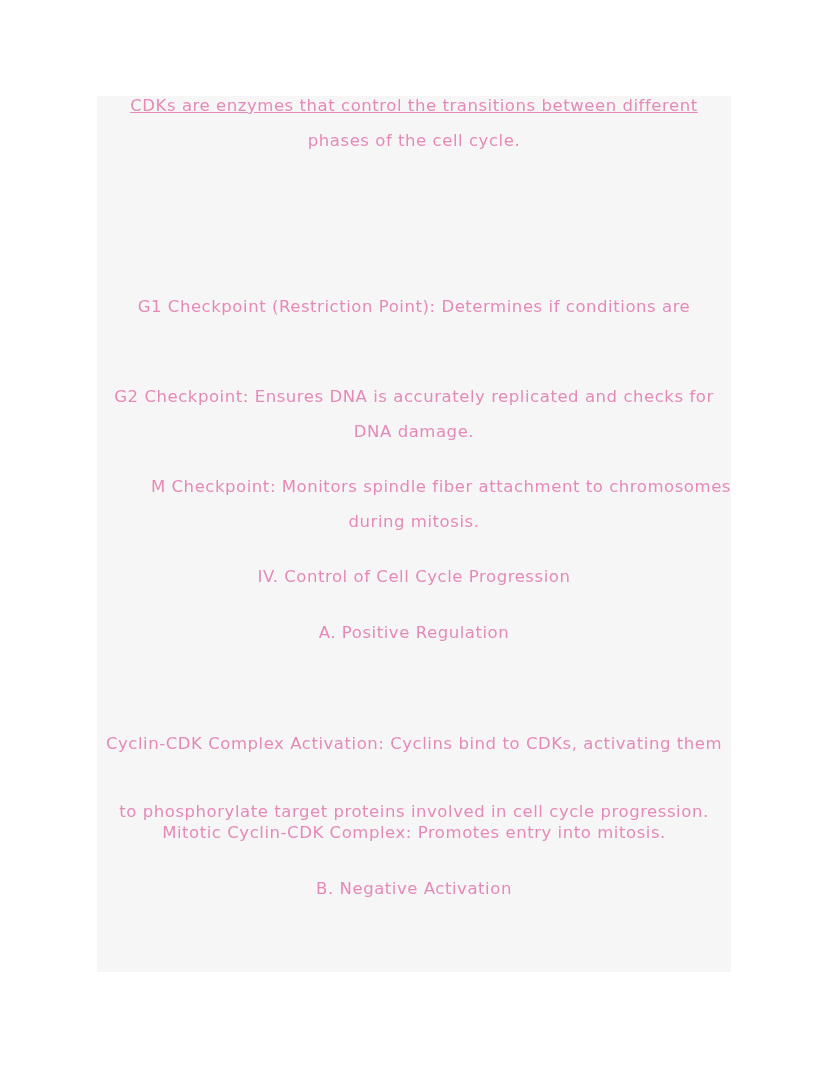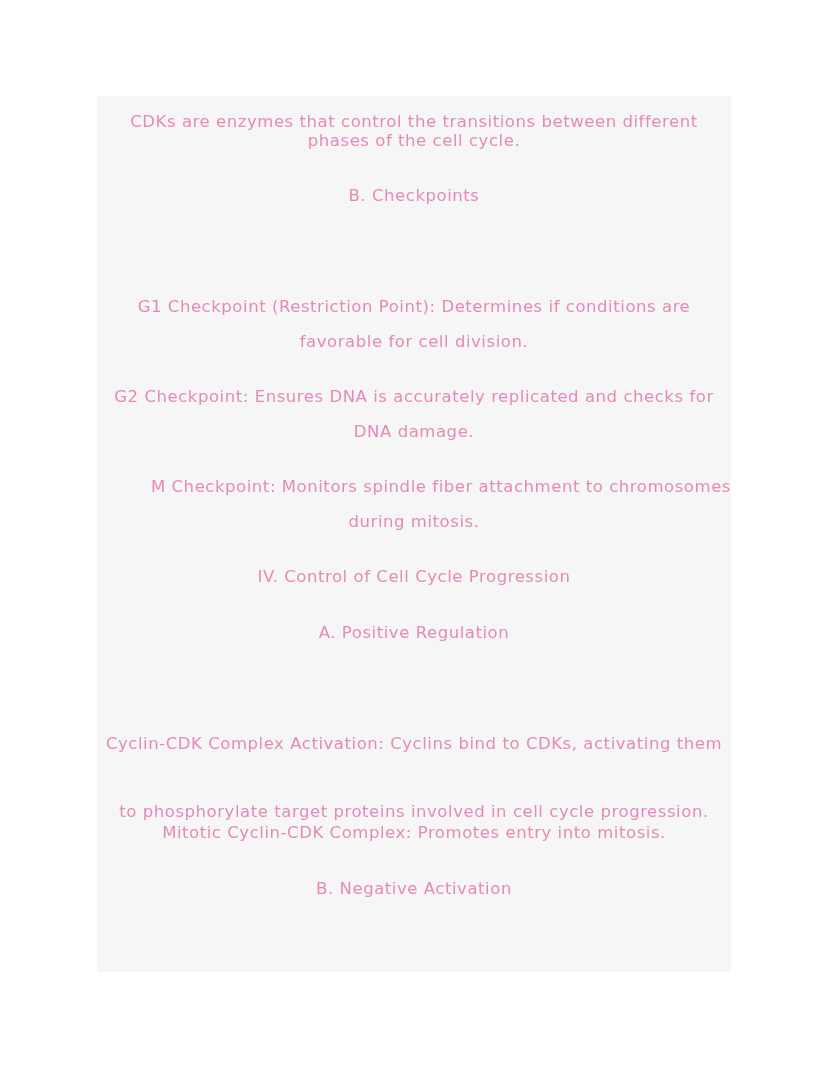--- a/index.html
+++ b/index.html
@@ -38,7 +38,7 @@
 <body>
 
 <div class="panel">
-  <div class="line" style="top:16px;">CDKs are enzymes that control the transitions between different</div>
+  <div class="line" style="top:0px;text-decoration:underline;">CDKs are enzymes that control the transitions between different</div>
   <div class="line" style="top:35px;">phases of the cell cycle.</div>
   <div class="line" style="top:90px;">B. Checkpoints</div>
   <div class="line" style="top:201px;">G1 Checkpoint (Restriction Point): Determines if conditions are</div>

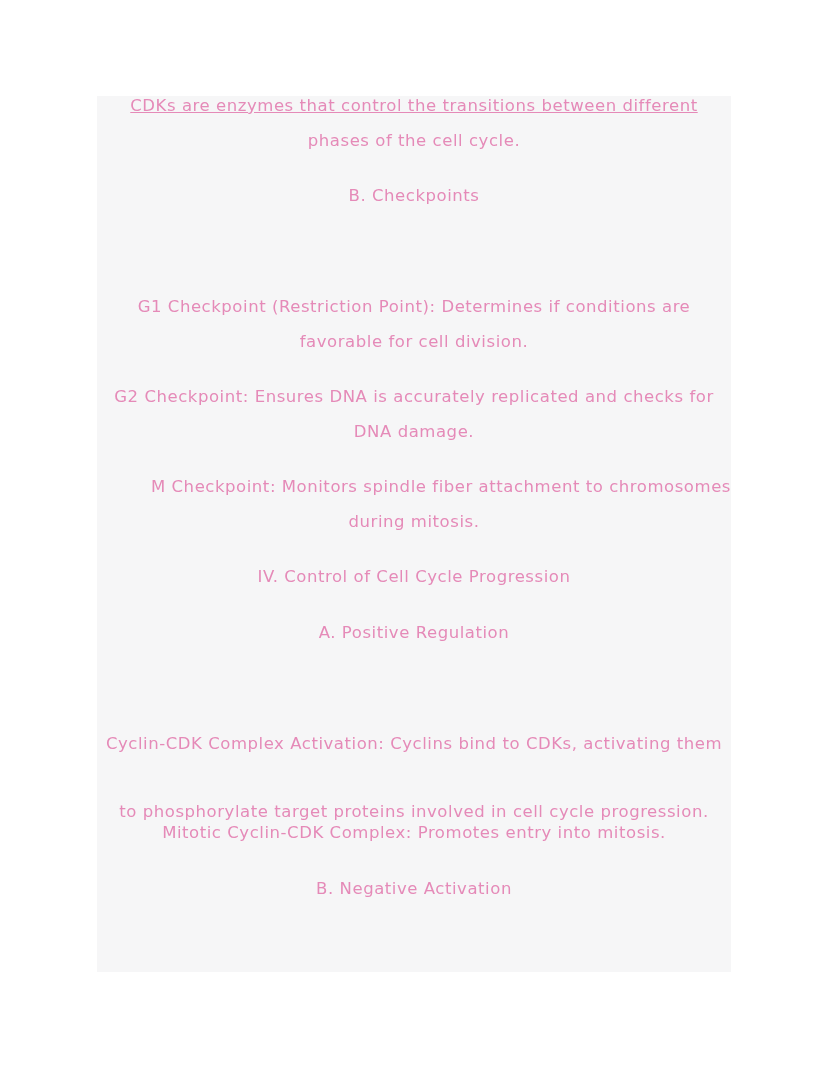--- a/index.html
+++ b/index.html
@@ -40,7 +40,6 @@
 <div class="panel">
   <div class="line" style="top:0px;text-decoration:underline;">CDKs are enzymes that control the transitions between different</div>
   <div class="line" style="top:35px;">phases of the cell cycle.</div>
-  <div class="line" style="top:90px;">B. Checkpoints</div>
   <div class="line" style="top:201px;">G1 Checkpoint (Restriction Point): Determines if conditions are</div>
   <div class="line" style="top:236px;">favorable for cell division.</div>
   <div class="line" style="top:291px;">G2 Checkpoint: Ensures DNA is accurately replicated and checks for</div>

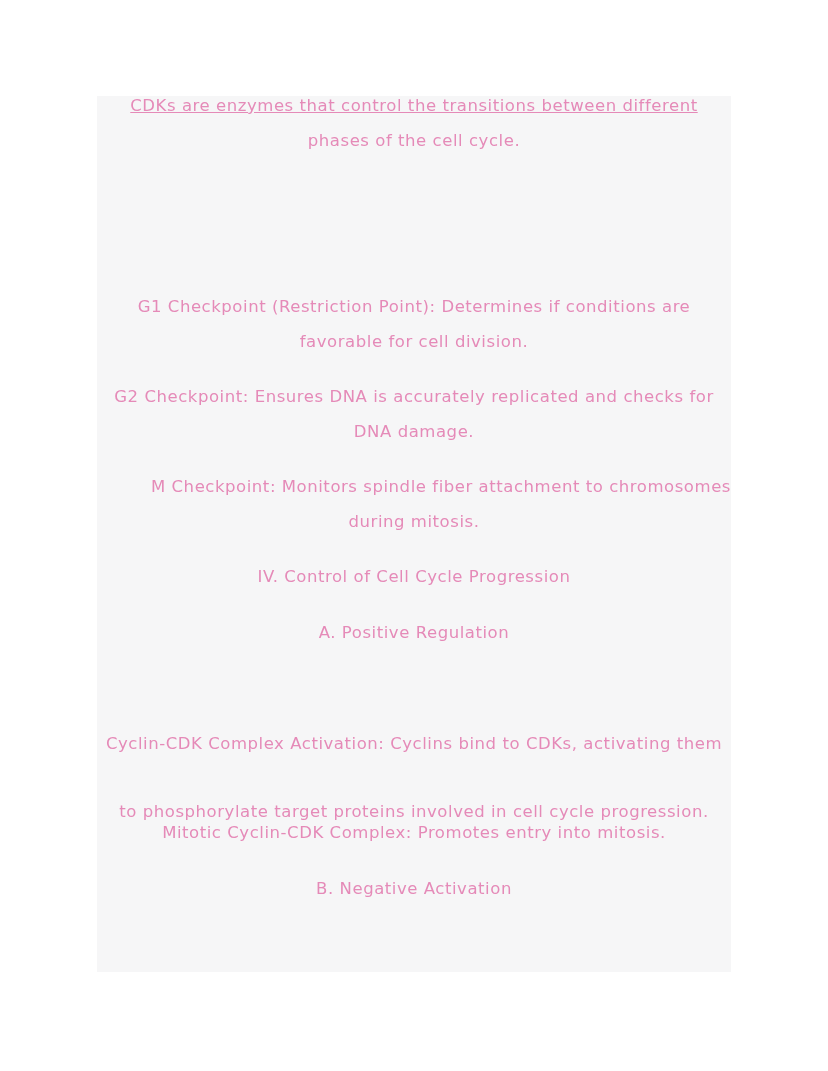--- a/index.html
+++ b/index.html
@@ -41,7 +41,6 @@
   <div class="line" style="top:0px;text-decoration:underline;">CDKs are enzymes that control the transitions between different</div>
   <div class="line" style="top:35px;">phases of the cell cycle.</div>
   <div class="line" style="top:201px;">G1 Checkpoint (Restriction Point): Determines if conditions are</div>
-  <div class="line" style="top:236px;">favorable for cell division.</div>
   <div class="line" style="top:291px;">G2 Checkpoint: Ensures DNA is accurately replicated and checks for</div>
   <div class="line" style="top:326px;">DNA damage.</div>
   <div class="line" style="top:381px;text-align:right;">M Checkpoint: Monitors spindle fiber attachment to chromosomes</div>

